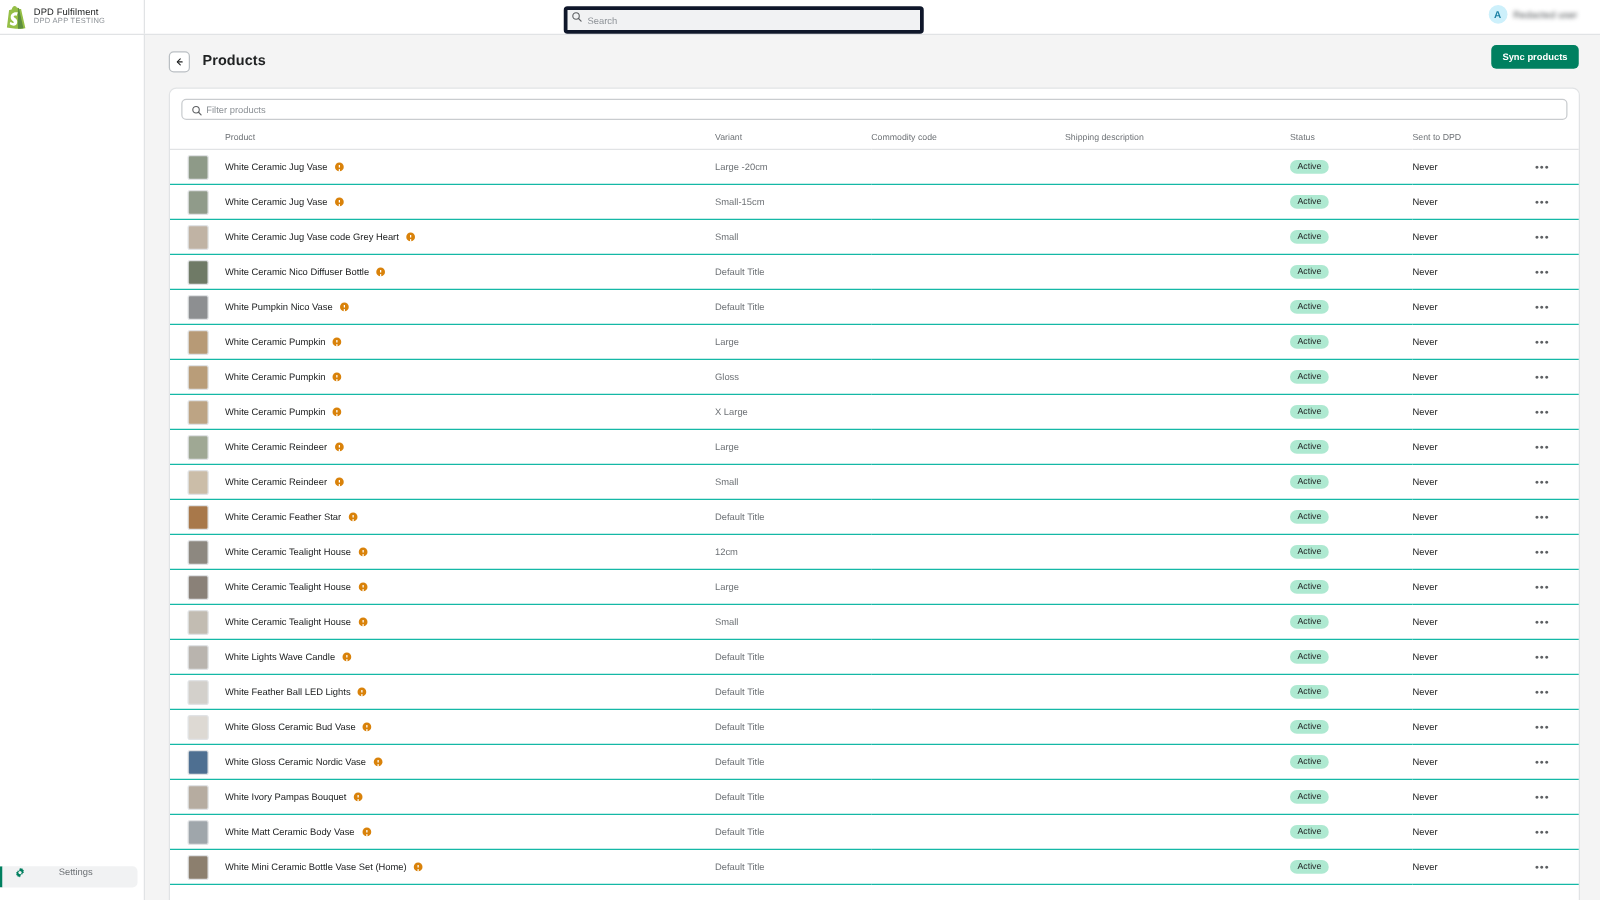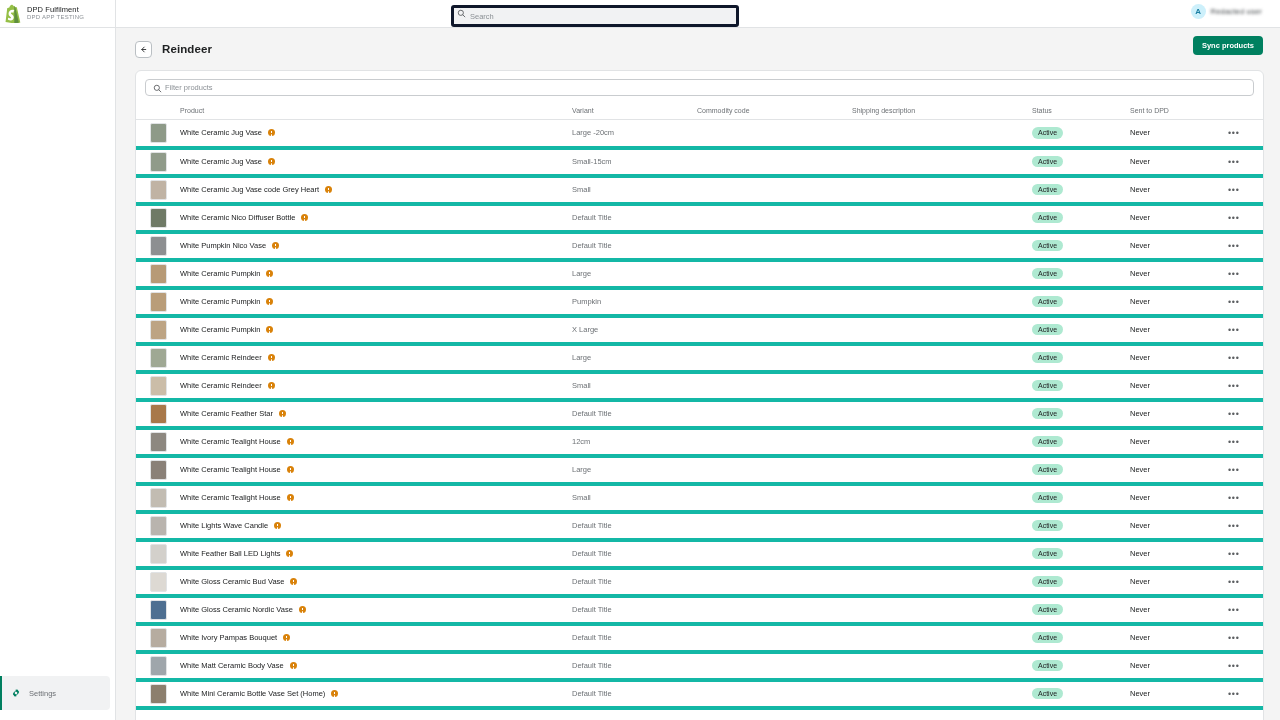--- a/index.html
+++ b/index.html
@@ -252,7 +252,7 @@
         <line x1="6.6" y1="10" x2="15" y2="10" stroke="#202223" stroke-width="1.9" stroke-linecap="round"></line>
       </svg>
     </div>
-    <div class="pagetitle">Reindeer</div>
+    <div class="pagetitle">Products</div>
     <button class="syncbtn">Sync products</button>
   </div>
 

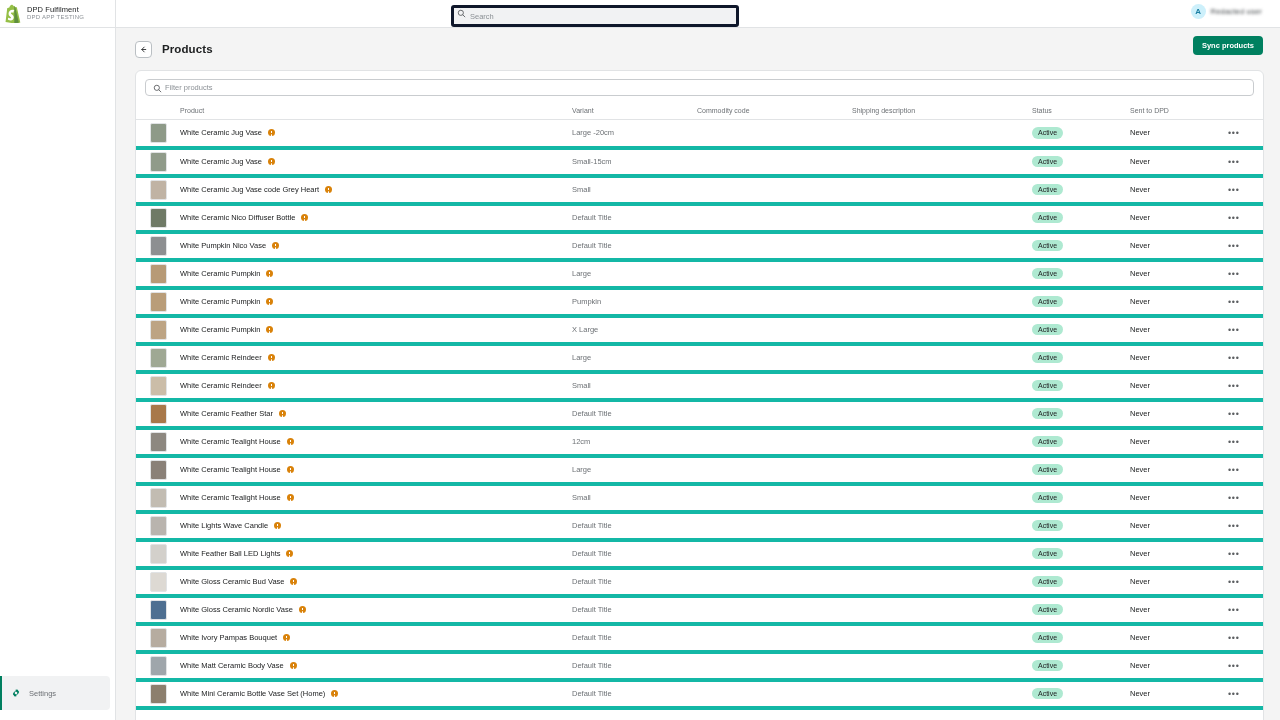--- a/index.html
+++ b/index.html
@@ -162,7 +162,7 @@
   .c-sent  { width: 98px; }
   .c-act   { width: 37px; }
 
-  tbody tr { border-bottom: 4px solid #14b8a6; height: 28px; }
+  tbody tr { border-bottom: 1px solid #14b8a6; height: 28px; }
   tbody td { padding: 0; vertical-align: middle; font-size: 7.5px; color: #202223; }
 
   .thumb {

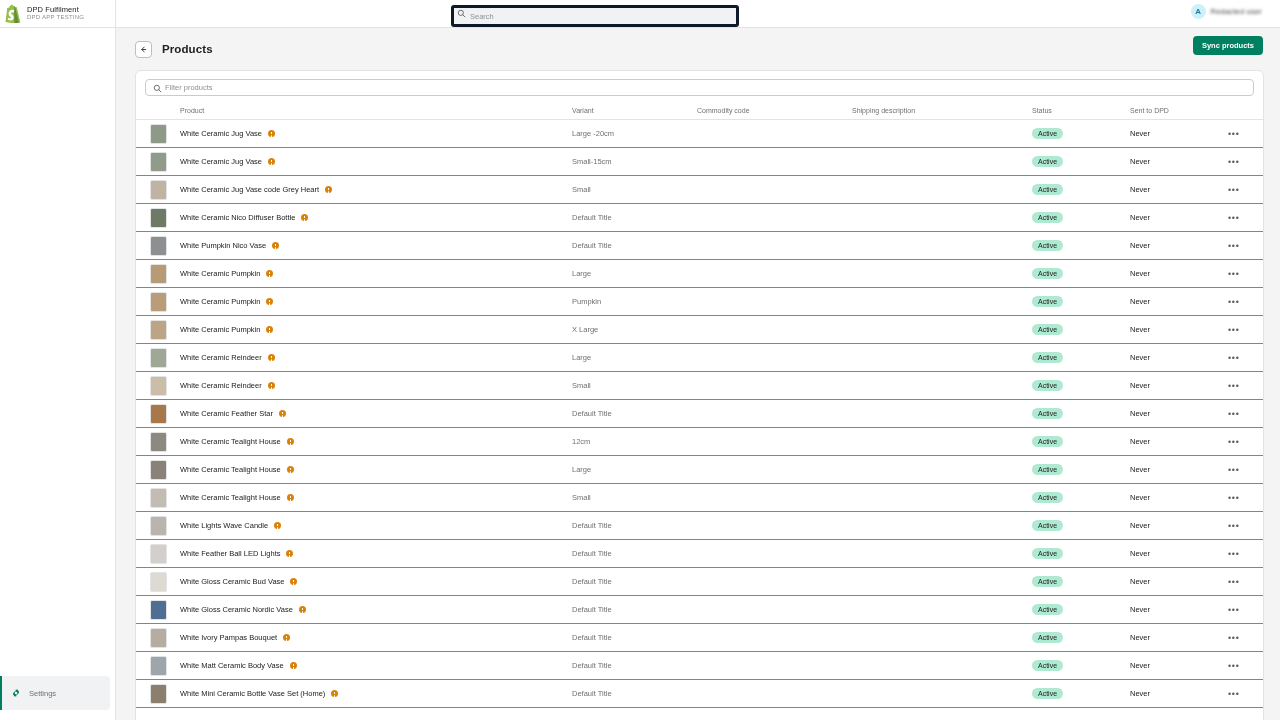--- a/index.html
+++ b/index.html
@@ -405,7 +405,7 @@
                 <span class="warn"></span>
               </div>
             </td>
-            <td><span class="variant">Pumpkin</span></td>
+            <td><span class="variant">Gloss</span></td>
             <td></td>
             <td></td>
             <td><span class="badge">Active</span></td>

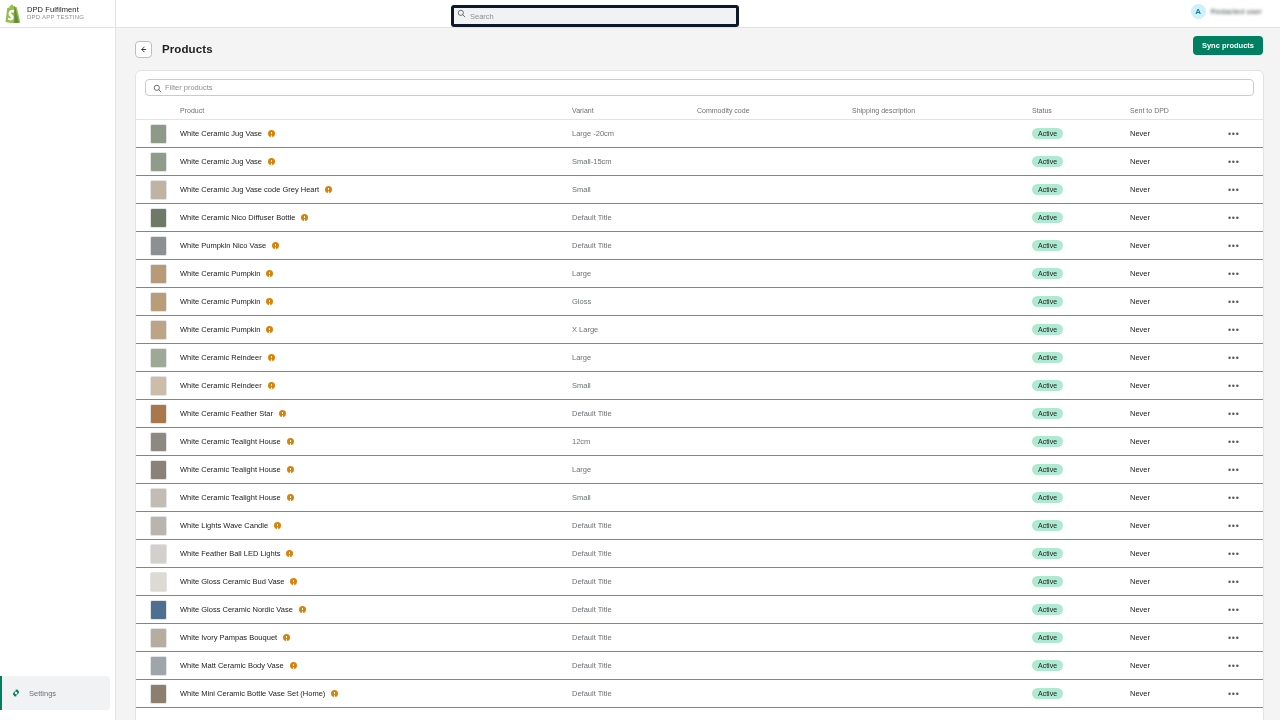--- a/index.html
+++ b/index.html
@@ -79,8 +79,8 @@
 
   .settings-wrap { position: absolute; bottom: 10px; left: 0; width: 116px; }
   .settings-item {
-    display: flex; align-items: center; gap: 8px;
-    height: 34px; margin-right: 6px;
+    display: flex; align-items: flex-start; gap: 26px;
+    height: 17px; margin-right: 6px;
     padding-left: 9px;
     background: #f1f2f3;
     border-left: 2px solid #007f5f;

